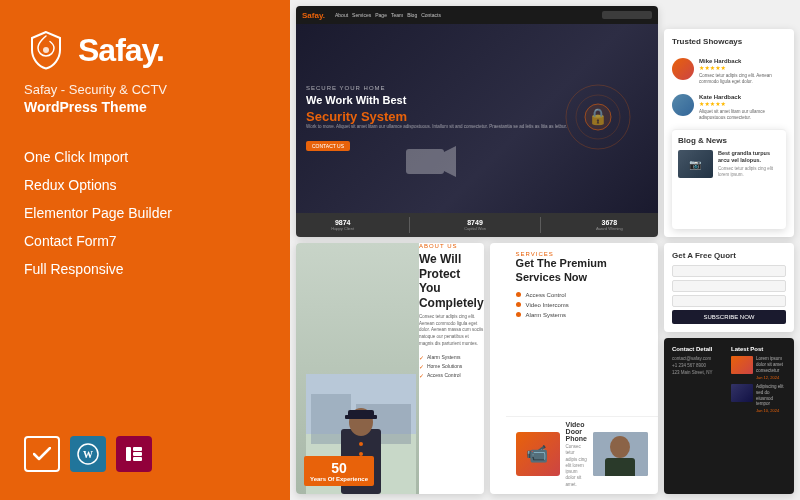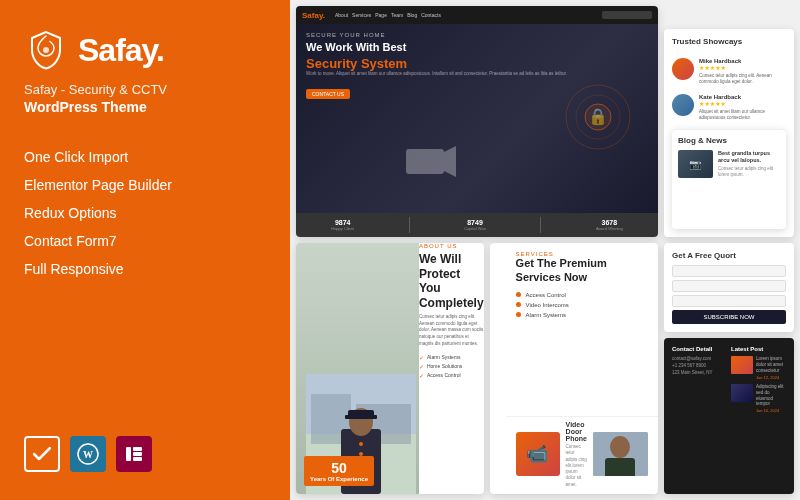--- a/index.html
+++ b/index.html
@@ -185,7 +185,7 @@
       background: linear-gradient(135deg, #1a1a2e 0%, #2d2d44 60%, #1a1a2e 100%);
       flex: 1;
       display: flex;
-      align-items: flex-start;
+      align-items: center;
       padding: 8px 10px;
       position: relative;
       overflow: hidden;

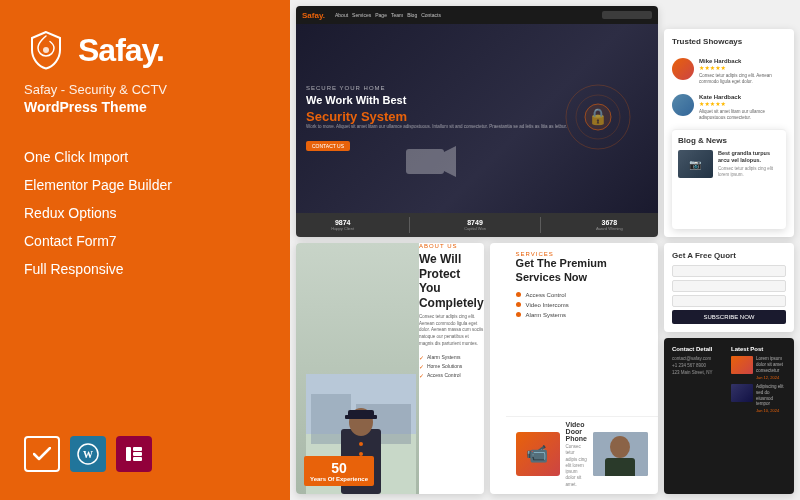--- a/index.html
+++ b/index.html
@@ -646,8 +646,8 @@
 
   <ul class="features-list">
     <li>One Click Import</li>
+    <li>Redux Options</li>
     <li>Elementor Page Builder</li>
-    <li>Redux Options</li>
     <li>Contact Form7</li>
     <li>Full Responsive</li>
   </ul>

